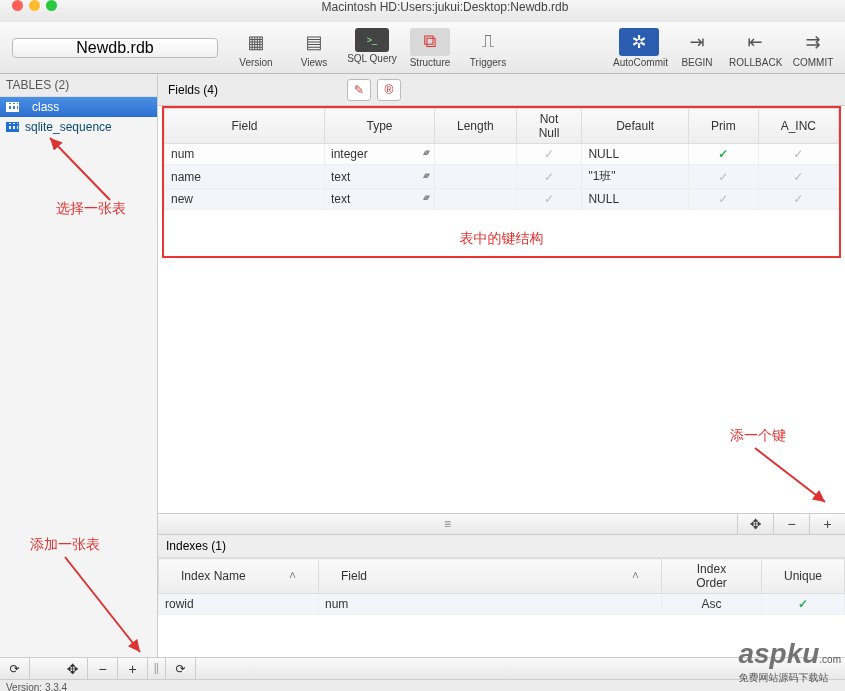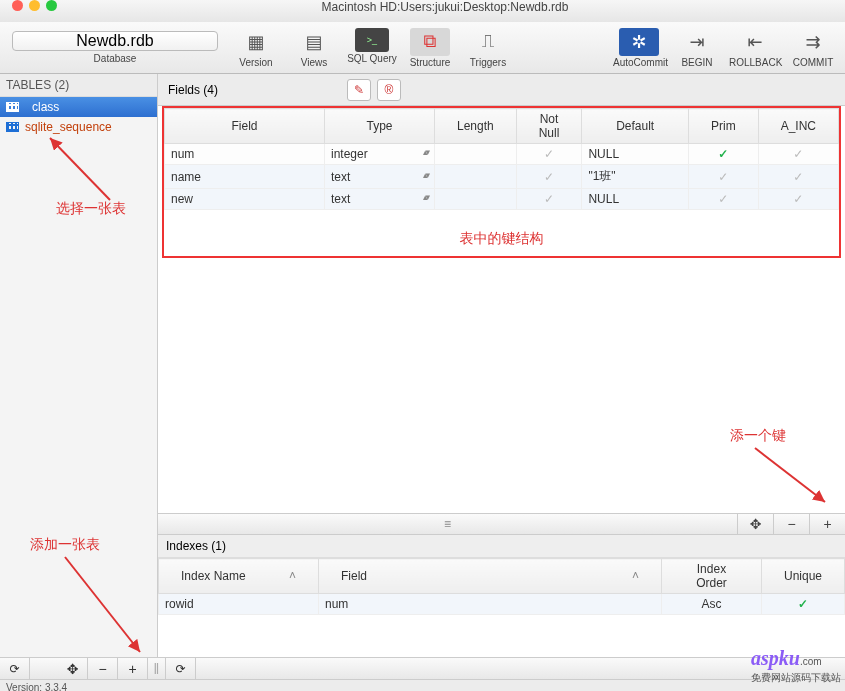--- a/index.html
+++ b/index.html
@@ -66,7 +66,6 @@
 <div class="toolbar">
   <div class="db-btn-wrap">
     <button class="db-btn">Newdb.rdb</button>
-    <div class="db-caption">Database</div>
   </div>
   <div class="tb-items">
     <div class="tb-item">

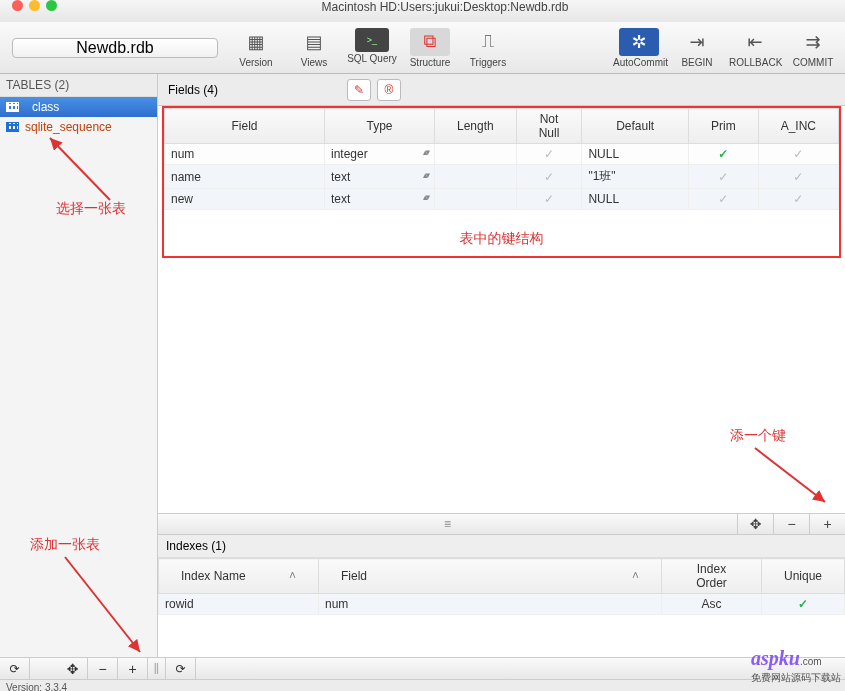--- a/index.html
+++ b/index.html
@@ -22,7 +22,7 @@
 .main { display: flex; height: 583px; }
 .sidebar { width: 158px; background: #f4f4f4; border-right: 1px solid #ccc; position: relative; }
 .sb-head { padding: 4px 6px; color: #555; background: #ececec; border-bottom: 1px solid #ddd; }
-.sb-row { display: flex; align-items: center; padding: 3px 6px; gap: 6px; color: #c2410c; }
+.sb-row { display: flex; align-items: center; padding: 3px 6px; gap: 6px; color: #0c4a6e; }
 .sb-row.sel { background: linear-gradient(#4a90e4,#2d6fd0); color: #fff; gap: 13px; }
 .tbl-ic { width: 13px; height: 10px; background: repeating-linear-gradient(90deg,#1e6fd6 0,#1e6fd6 2px,transparent 2px,transparent 4px), repeating-linear-gradient(0deg,#1e6fd6 0,#1e6fd6 2px,transparent 2px,transparent 5px); border:1px solid #1e6fd6; }
 .sb-row.sel .tbl-ic { border-color:#fff; background: repeating-linear-gradient(90deg,#fff 0,#fff 2px,transparent 2px,transparent 4px), repeating-linear-gradient(0deg,#fff 0,#fff 2px,transparent 2px,transparent 5px); }

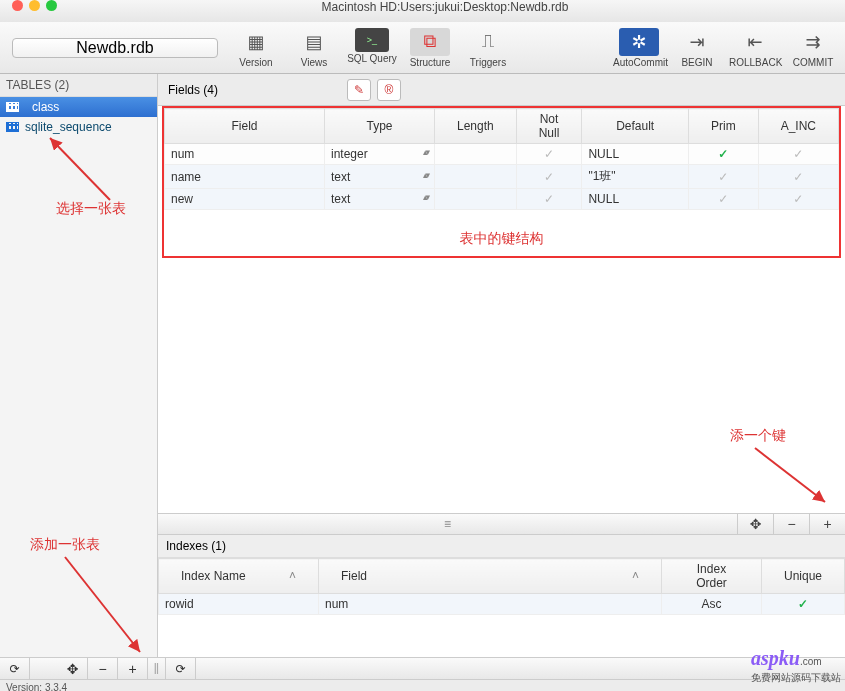--- a/index.html
+++ b/index.html
@@ -48,7 +48,7 @@
 .anno { position: absolute; color: #dd3333; font-size: 14px; pointer-events: none; }
 .arrow-svg { position: absolute; pointer-events: none; }
 .logo { position: absolute; right: 4px; bottom: 6px; font-family: Arial; }
-.logo .a { font-size: 20px; font-weight: bold; font-style: italic; color: #8b5cf6; font-family: Liberation Serif, serif; }
+.logo .a { font-size: 28px; font-weight: bold; font-style: italic; color: #737373; }
 .logo .b { font-size: 10px; color: #555; }
 </style>
 </head>

